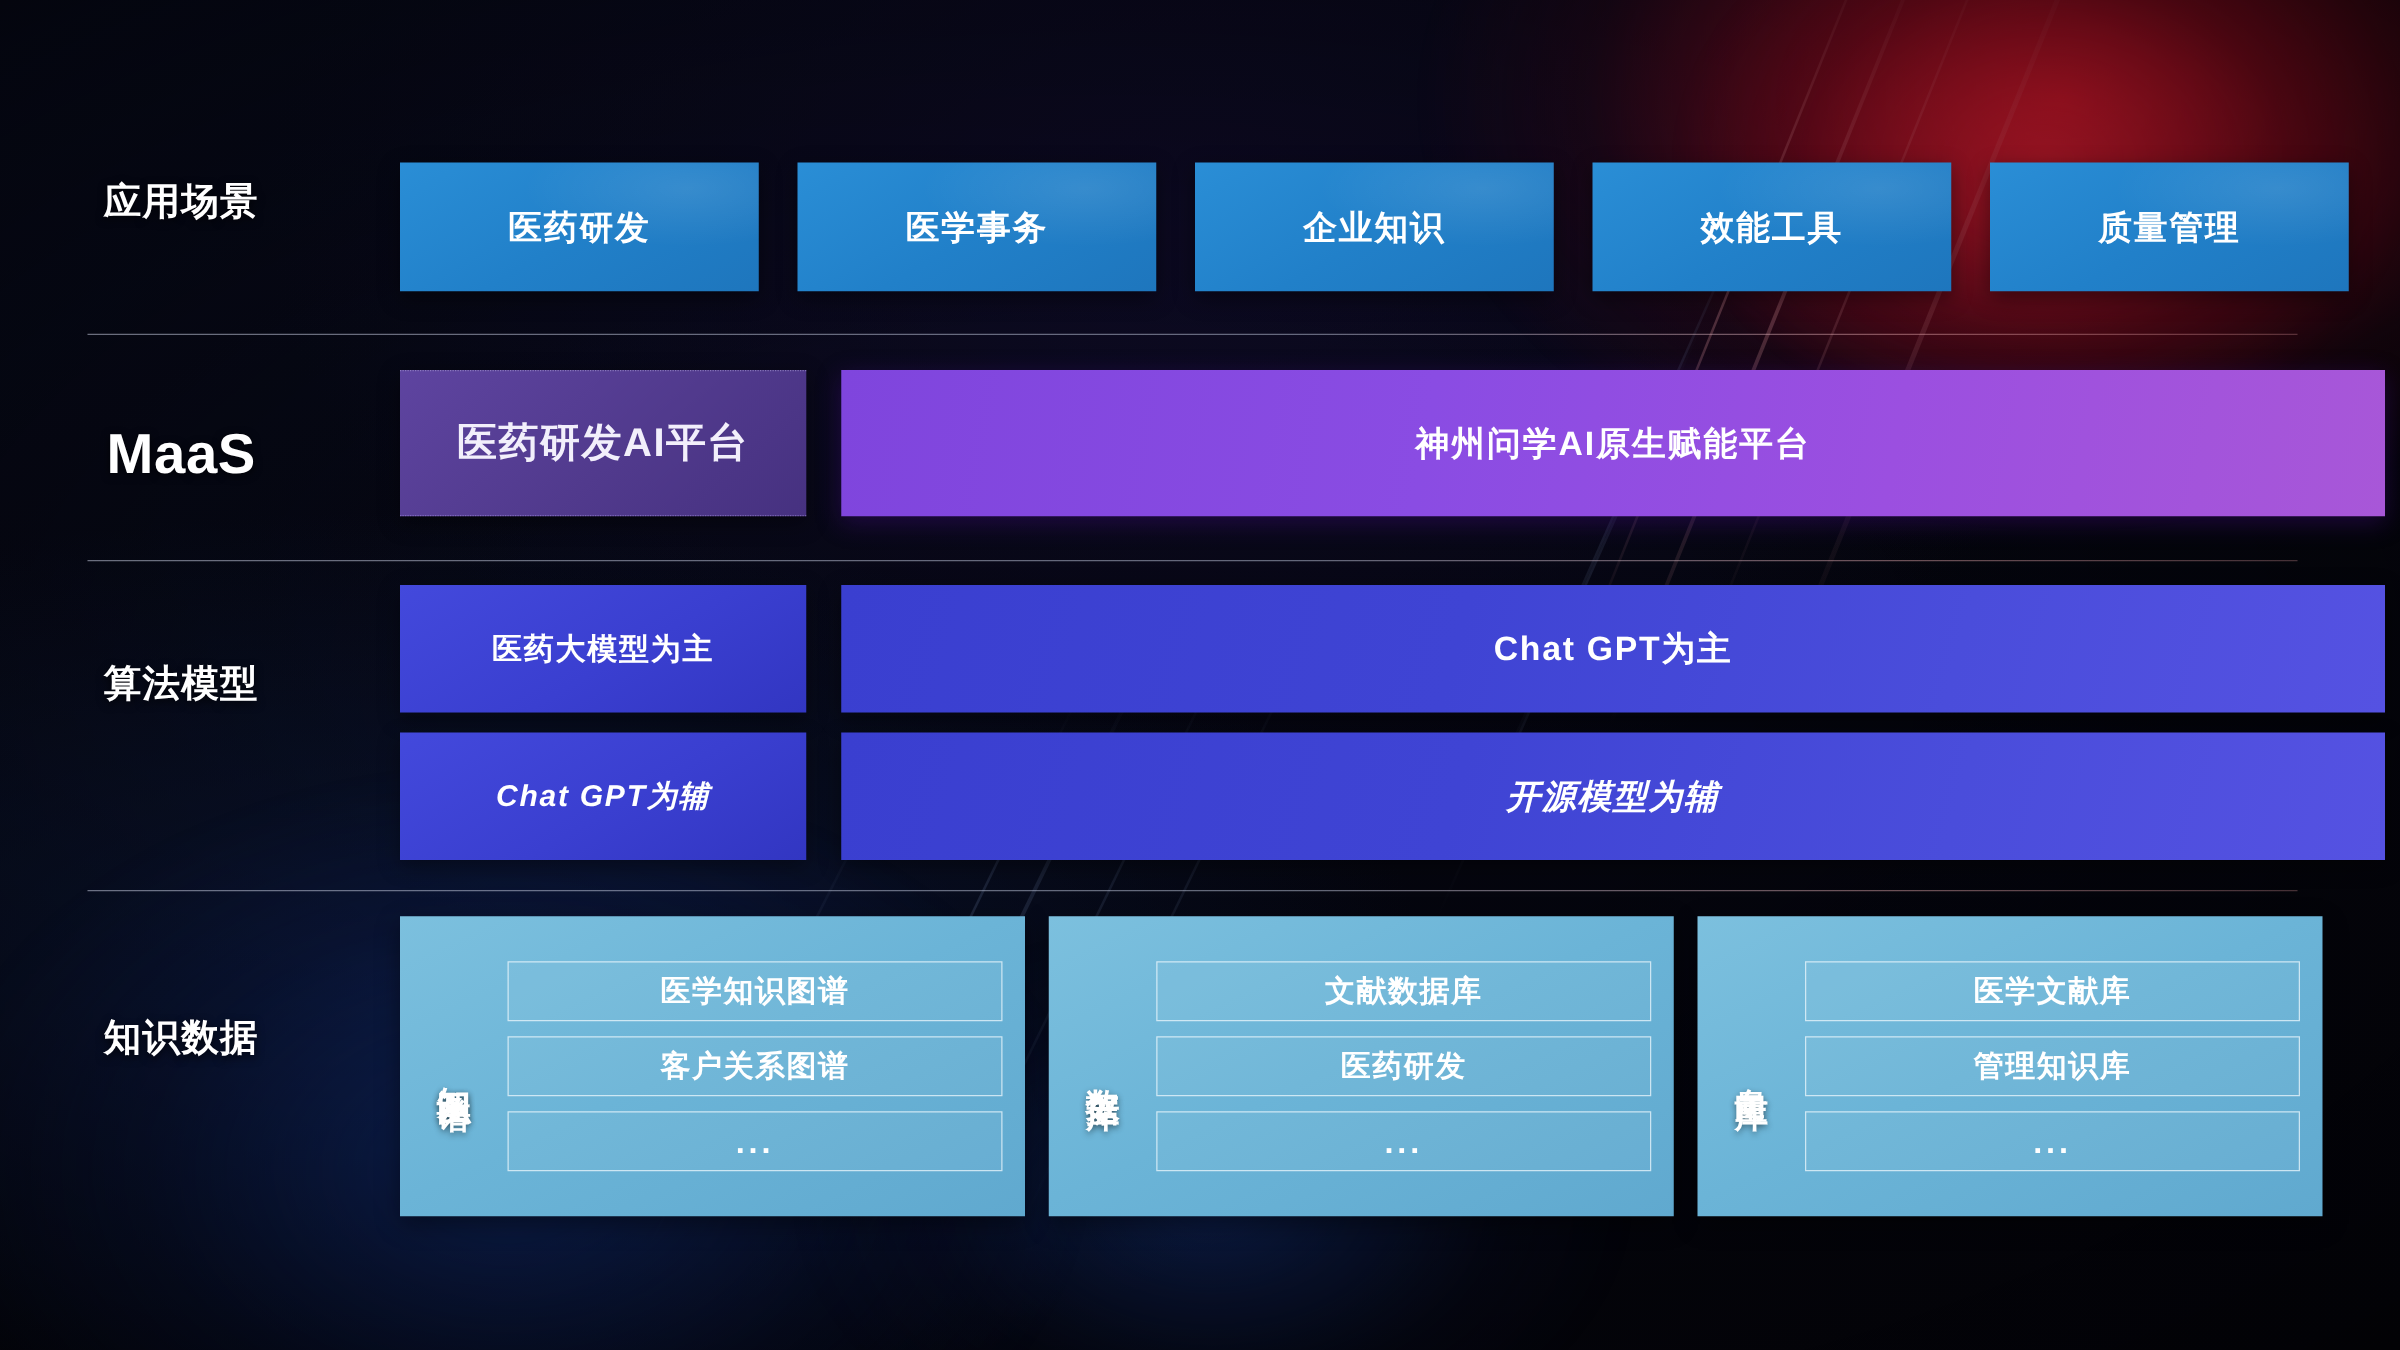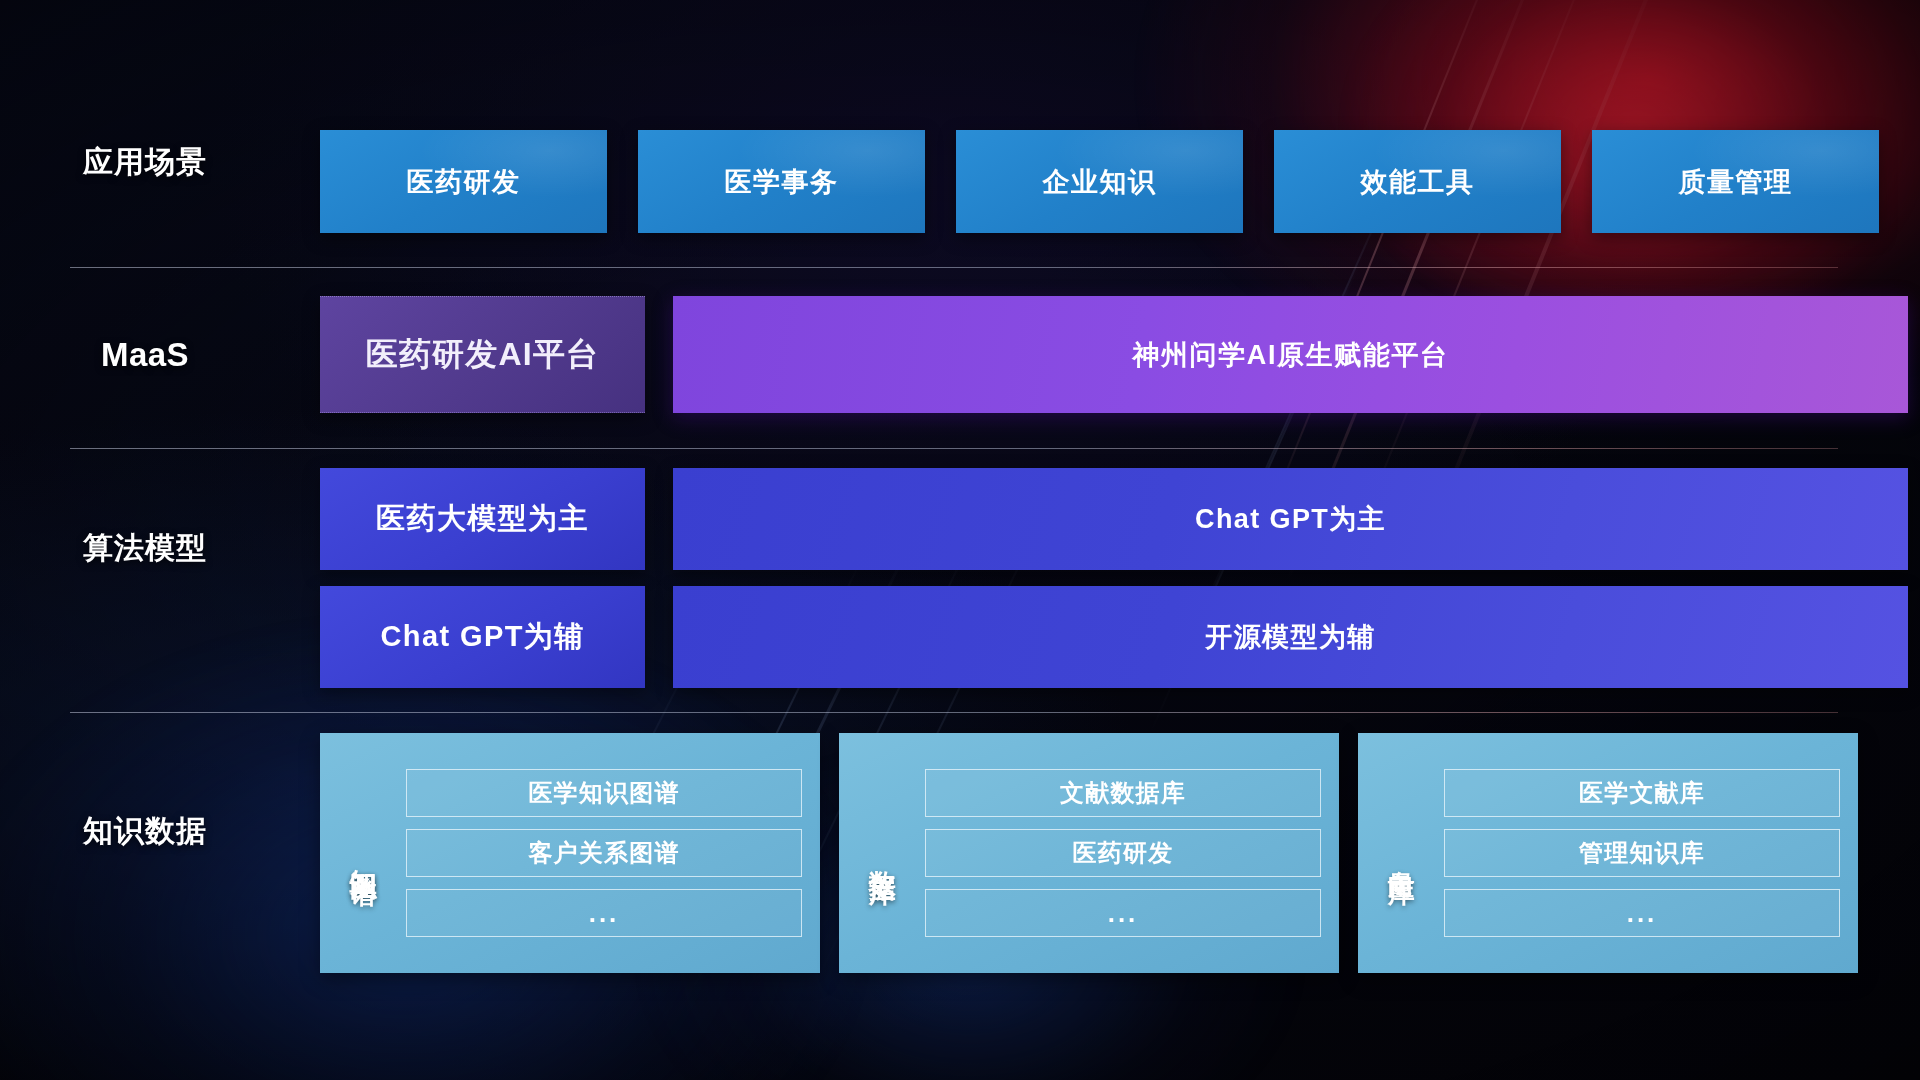--- a/index.html
+++ b/index.html
@@ -79,7 +79,7 @@
     line-height:1.18;
     text-shadow:0 2px 7px rgba(0,0,0,0.75);
   }
-  .tier-label.latin { font-size:33px; letter-spacing:0.5px; }
+  .tier-label.latin { font-size:45px; letter-spacing:0.5px; }
   .divider {
     position:absolute; left:70px; width:1768px; height:1px;
     background:linear-gradient(to right, rgba(200,205,225,0.52) 0%, rgba(190,198,220,0.50) 55%, rgba(230,170,175,0.46) 82%, rgba(220,150,155,0.30) 100%);

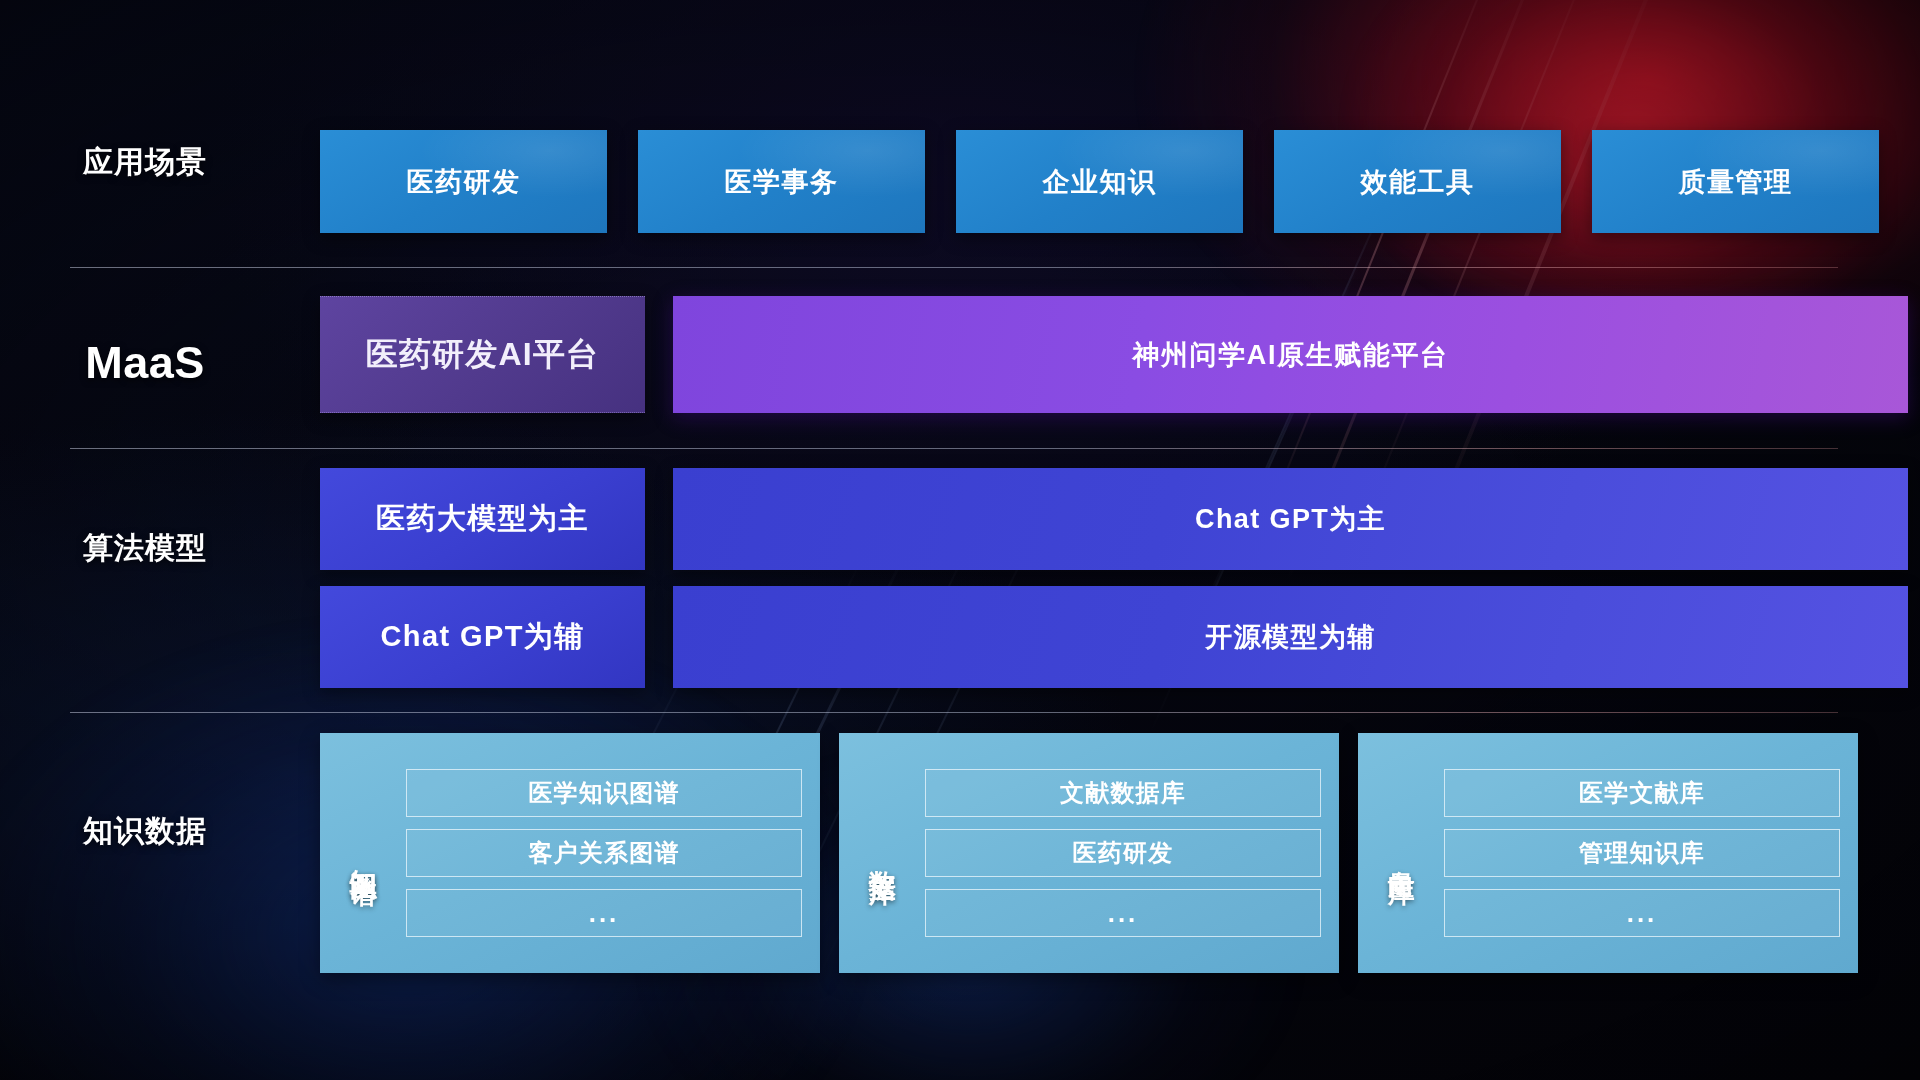--- a/index.html
+++ b/index.html
@@ -128,7 +128,7 @@
     width:325px; height:102px;
     background:linear-gradient(150deg,#4349dc 0%,#3a3fd0 55%,#3236c2 100%);
     display:flex; align-items:center; justify-content:center;
-    color:#ffffff; font-size:29px; font-weight:bold; letter-spacing:1.4px;
+    color:#ffffff; font-size:24px; font-weight:bold; letter-spacing:1.4px;
     box-shadow:0 5px 16px rgba(0,0,0,0.38);
   }
   .algo-right {

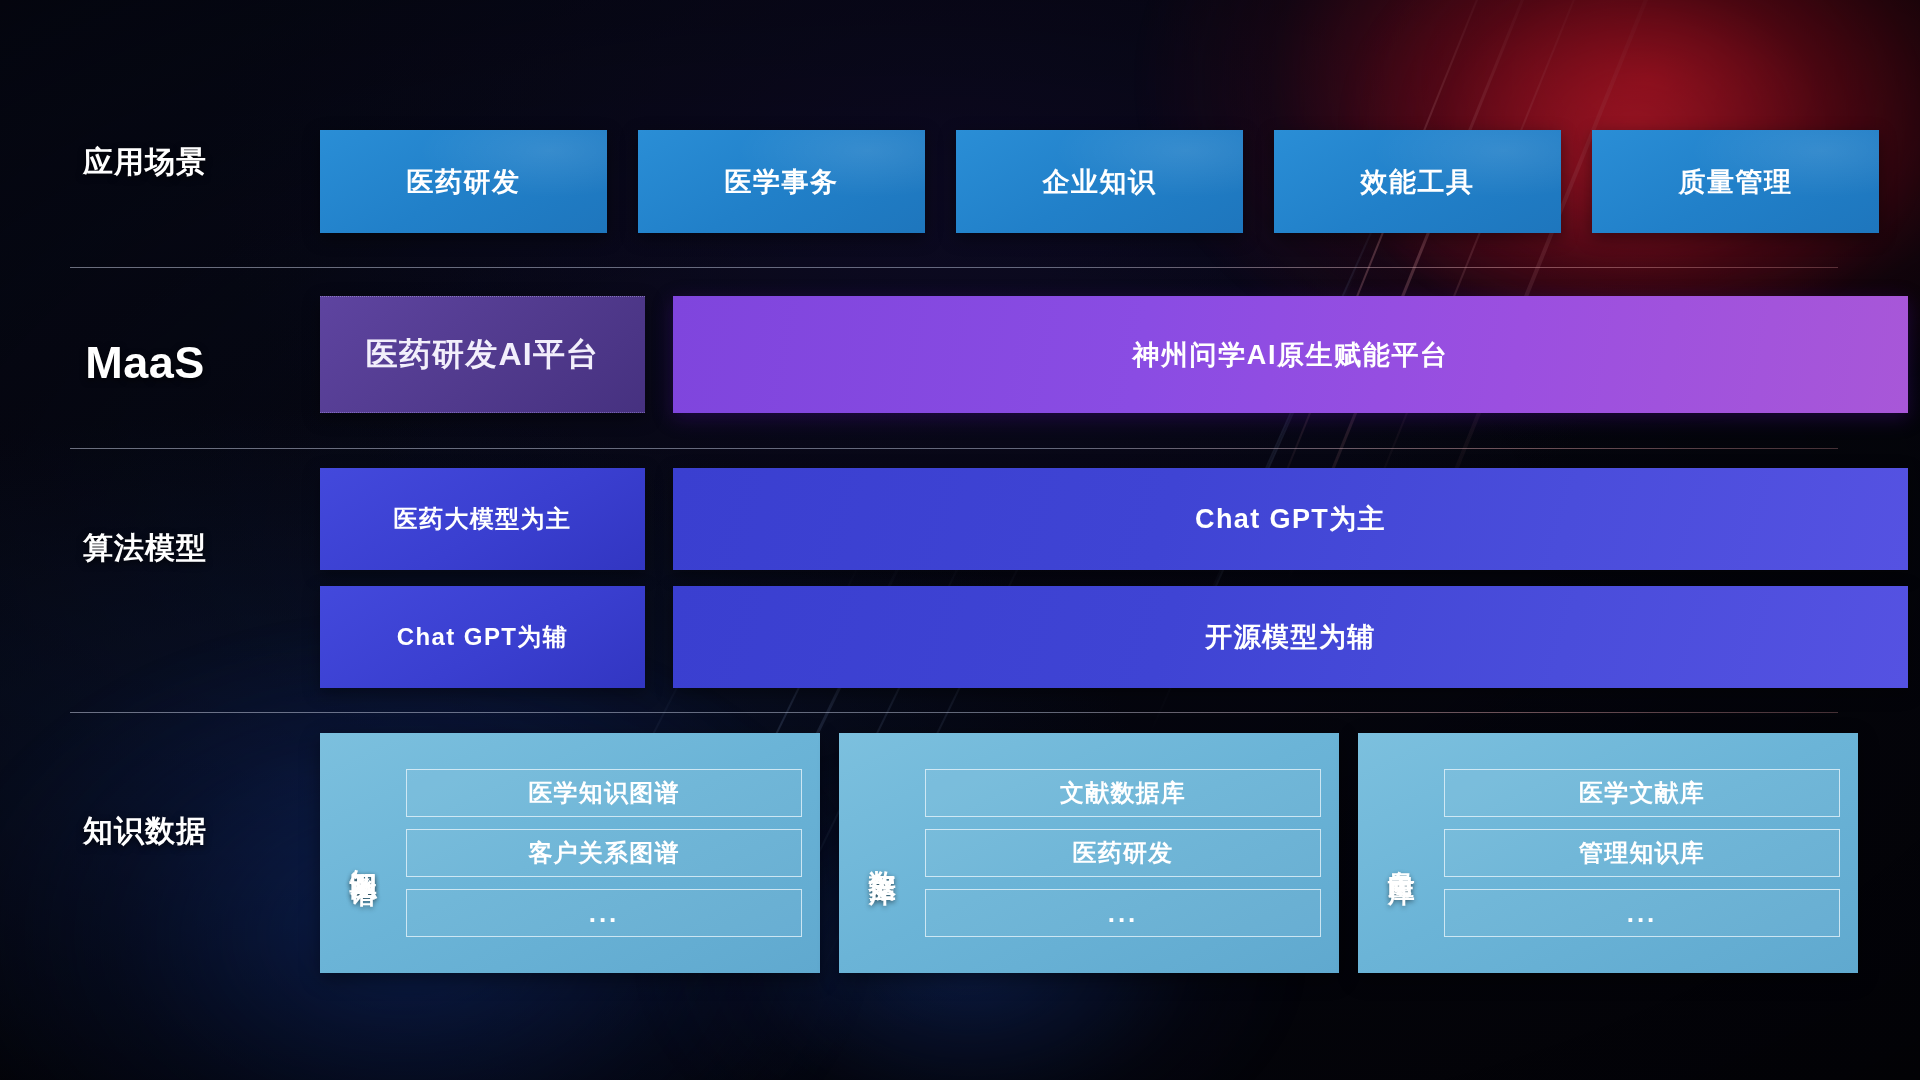--- a/index.html
+++ b/index.html
@@ -246,7 +246,7 @@
       </div>
     </div>
 
-    <div class="algo-sub" style="top:118px; height:102px; width:1588px;">
+    <div class="algo-sub" style="top:118px; height:102px; width:1588px;font-style:italic;">
       <div class="algo-left">
         <span>Chat GPT为辅</span>
       </div>

